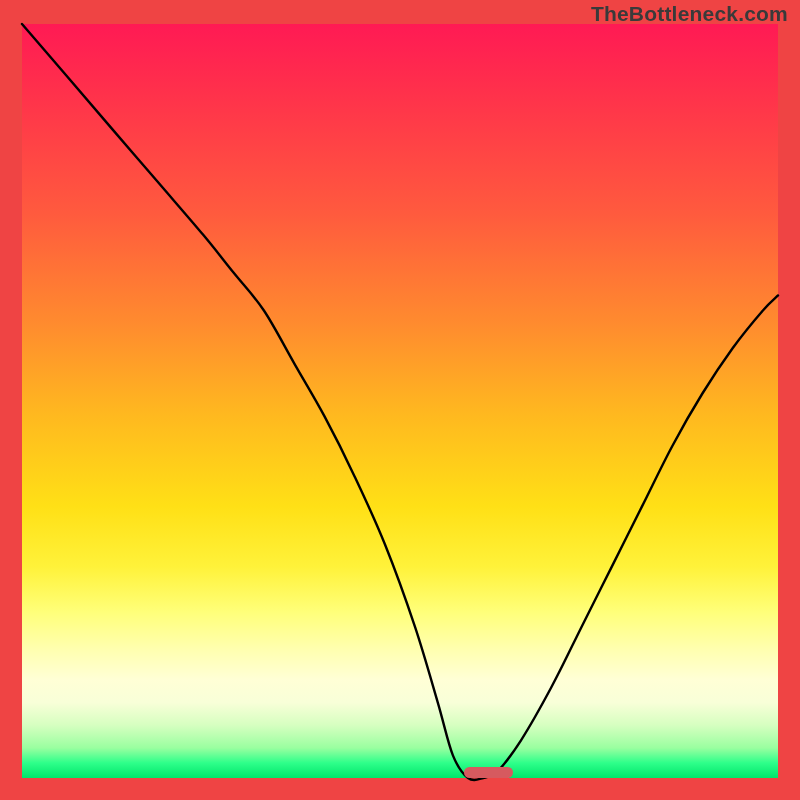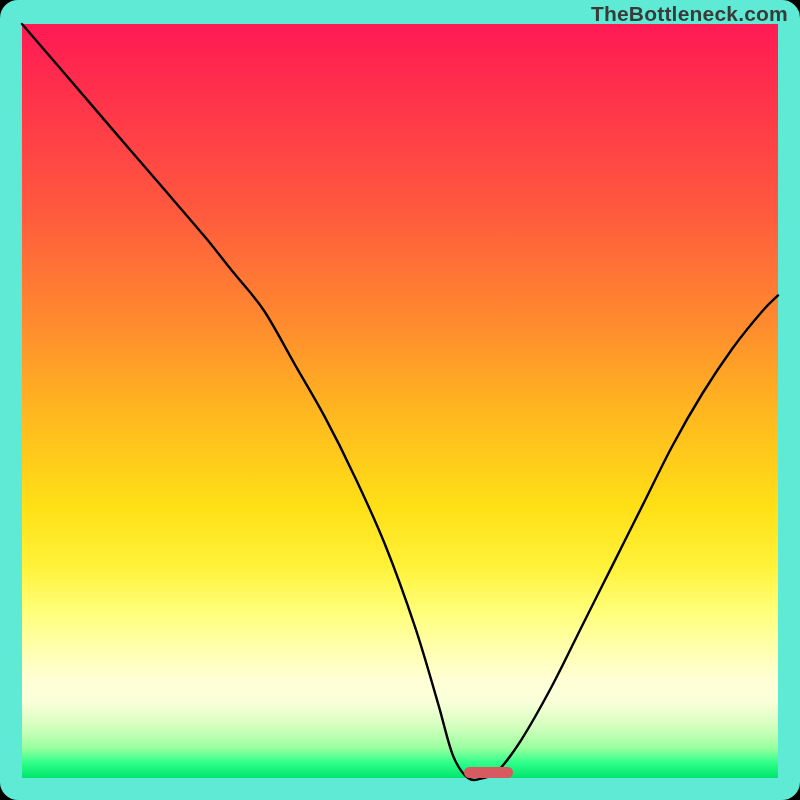--- a/index.html
+++ b/index.html
@@ -15,8 +15,7 @@
     position: relative;
     width: 800px;
     height: 800px;
-    background: #5eead4;
-    border-radius: 18px;
+    background: #ef4444;
   }
   .attribution {
     position: absolute;

